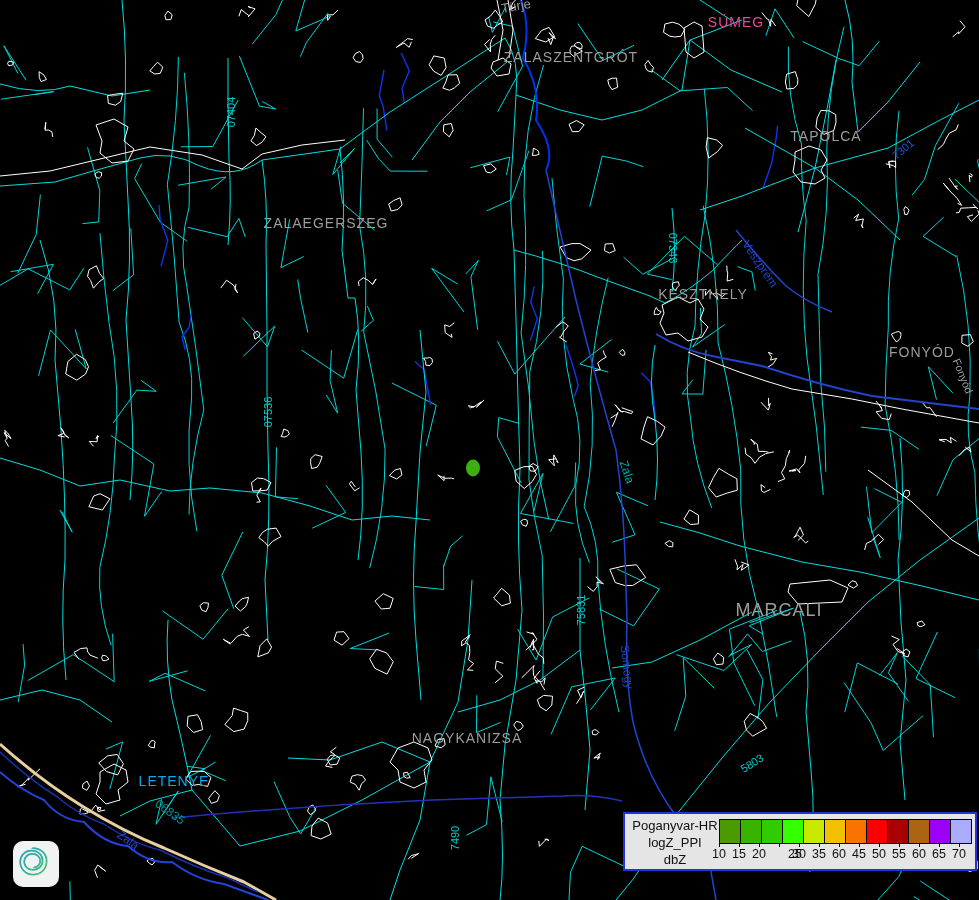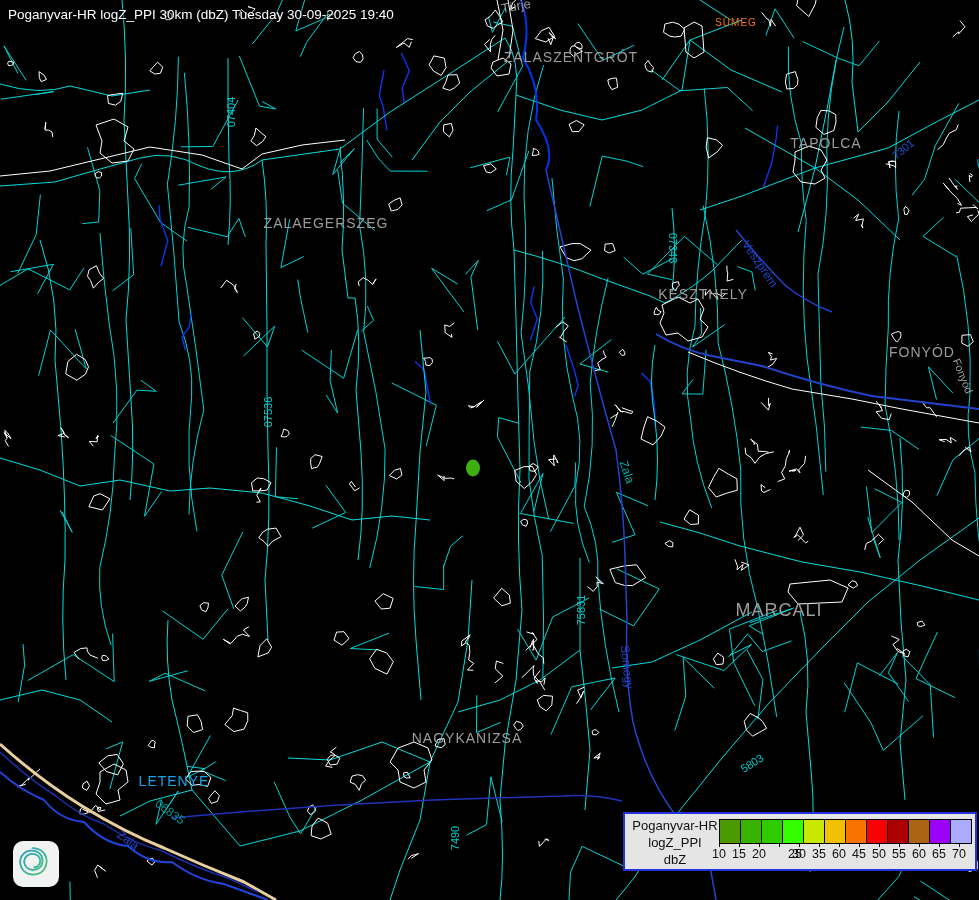--- a/index.html
+++ b/index.html
@@ -412,7 +412,6 @@
       <span class="maplab" style="left: 128px; top: 840px; color: rgb(34, 68, 204); font-size: 12px; transform: translate(-50%, -50%) rotate(36deg);">Zala</span>
     </div>
 
-  <div id="title">Poganyvar-HR logZ_PPI 30km (dbZ) Tuesday 30-09-2025 19:40</div>
 
   <div class="logo">
     <svg width="40" height="40" viewBox="0 0 50 50">

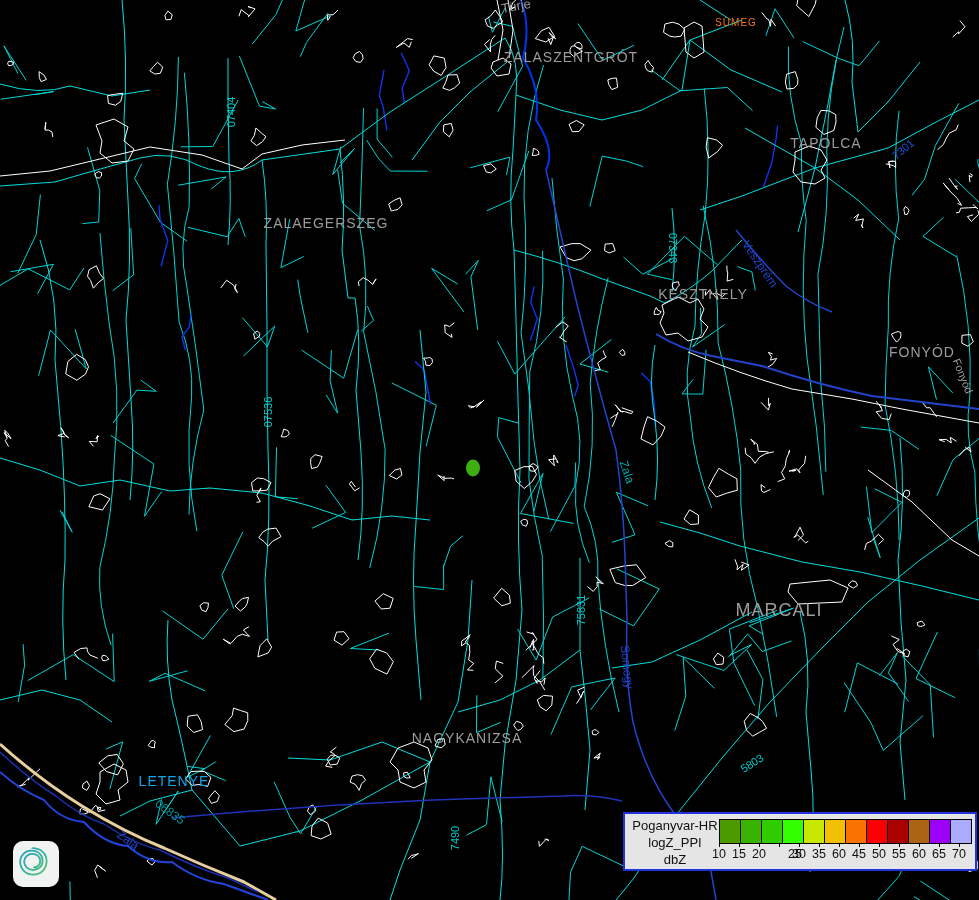--- a/index.html
+++ b/index.html
@@ -387,7 +387,7 @@
   </svg>
 
   <div id="map-labels">
-      <span class="maplab" style="left: 736px; top: 22px; color: #f97316; font-size: 10px; letter-spacing: 1px; transform: translate(-50%, -50%) rotate(0deg);">SÜMEG</span>
+      <span class="maplab" style="left: 736px; top: 22px; color: #ec4899; font-size: 14px; letter-spacing: 1px; transform: translate(-50%, -50%) rotate(0deg);">SÜMEG</span>
       <span class="maplab" style="left: 571px; top: 57px; color: rgb(156, 156, 156); font-size: 14px; letter-spacing: 1px; transform: translate(-50%, -50%) rotate(0deg);">ZALASZENTGRÓT</span>
       <span class="maplab" style="left: 826px; top: 143px; color: rgb(156, 156, 156); font-size: 14px; letter-spacing: 1px; transform: translate(-50%, -50%) rotate(0deg);">TAPOLCA</span>
       <span class="maplab" style="left: 326px; top: 223px; color: rgb(156, 156, 156); font-size: 14px; letter-spacing: 1px; transform: translate(-50%, -50%) rotate(0deg);">ZALAEGERSZEG</span>

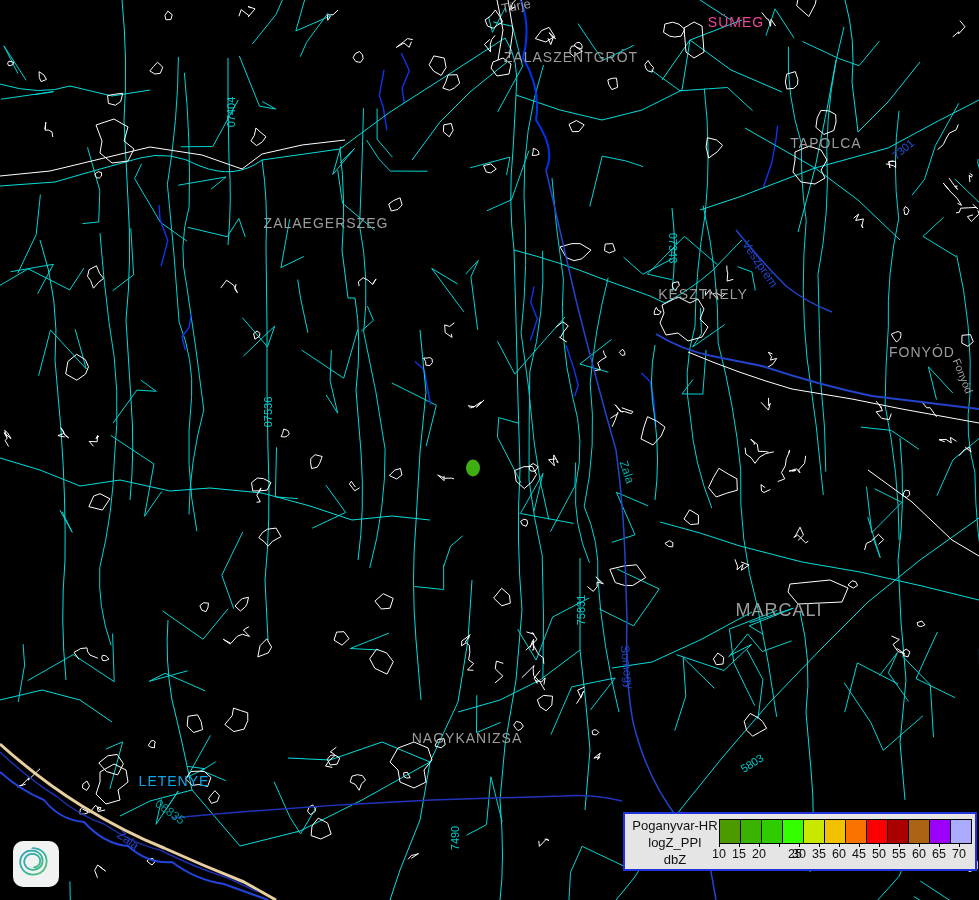--- a/index.html
+++ b/index.html
@@ -389,7 +389,7 @@
   <div id="map-labels">
       <span class="maplab" style="left: 736px; top: 22px; color: #ec4899; font-size: 14px; letter-spacing: 1px; transform: translate(-50%, -50%) rotate(0deg);">SÜMEG</span>
       <span class="maplab" style="left: 571px; top: 57px; color: rgb(156, 156, 156); font-size: 14px; letter-spacing: 1px; transform: translate(-50%, -50%) rotate(0deg);">ZALASZENTGRÓT</span>
-      <span class="maplab" style="left: 826px; top: 143px; color: rgb(156, 156, 156); font-size: 14px; letter-spacing: 1px; transform: translate(-50%, -50%) rotate(0deg);">TAPOLCA</span>
+      <span class="maplab" style="left: 826px; top: 136px; color: rgb(156, 156, 156); font-size: 14px; letter-spacing: 1px; transform: translate(-50%, -50%) rotate(0deg);">TAPOLCA</span>
       <span class="maplab" style="left: 326px; top: 223px; color: rgb(156, 156, 156); font-size: 14px; letter-spacing: 1px; transform: translate(-50%, -50%) rotate(0deg);">ZALAEGERSZEG</span>
       <span class="maplab" style="left: 703px; top: 294px; color: rgb(156, 156, 156); font-size: 14px; letter-spacing: 1px; transform: translate(-50%, -50%) rotate(0deg);">KESZTHELY</span>
       <span class="maplab" style="left: 922px; top: 352px; color: rgb(156, 156, 156); font-size: 14px; letter-spacing: 1px; transform: translate(-50%, -50%) rotate(0deg);">FONYÓD</span>

